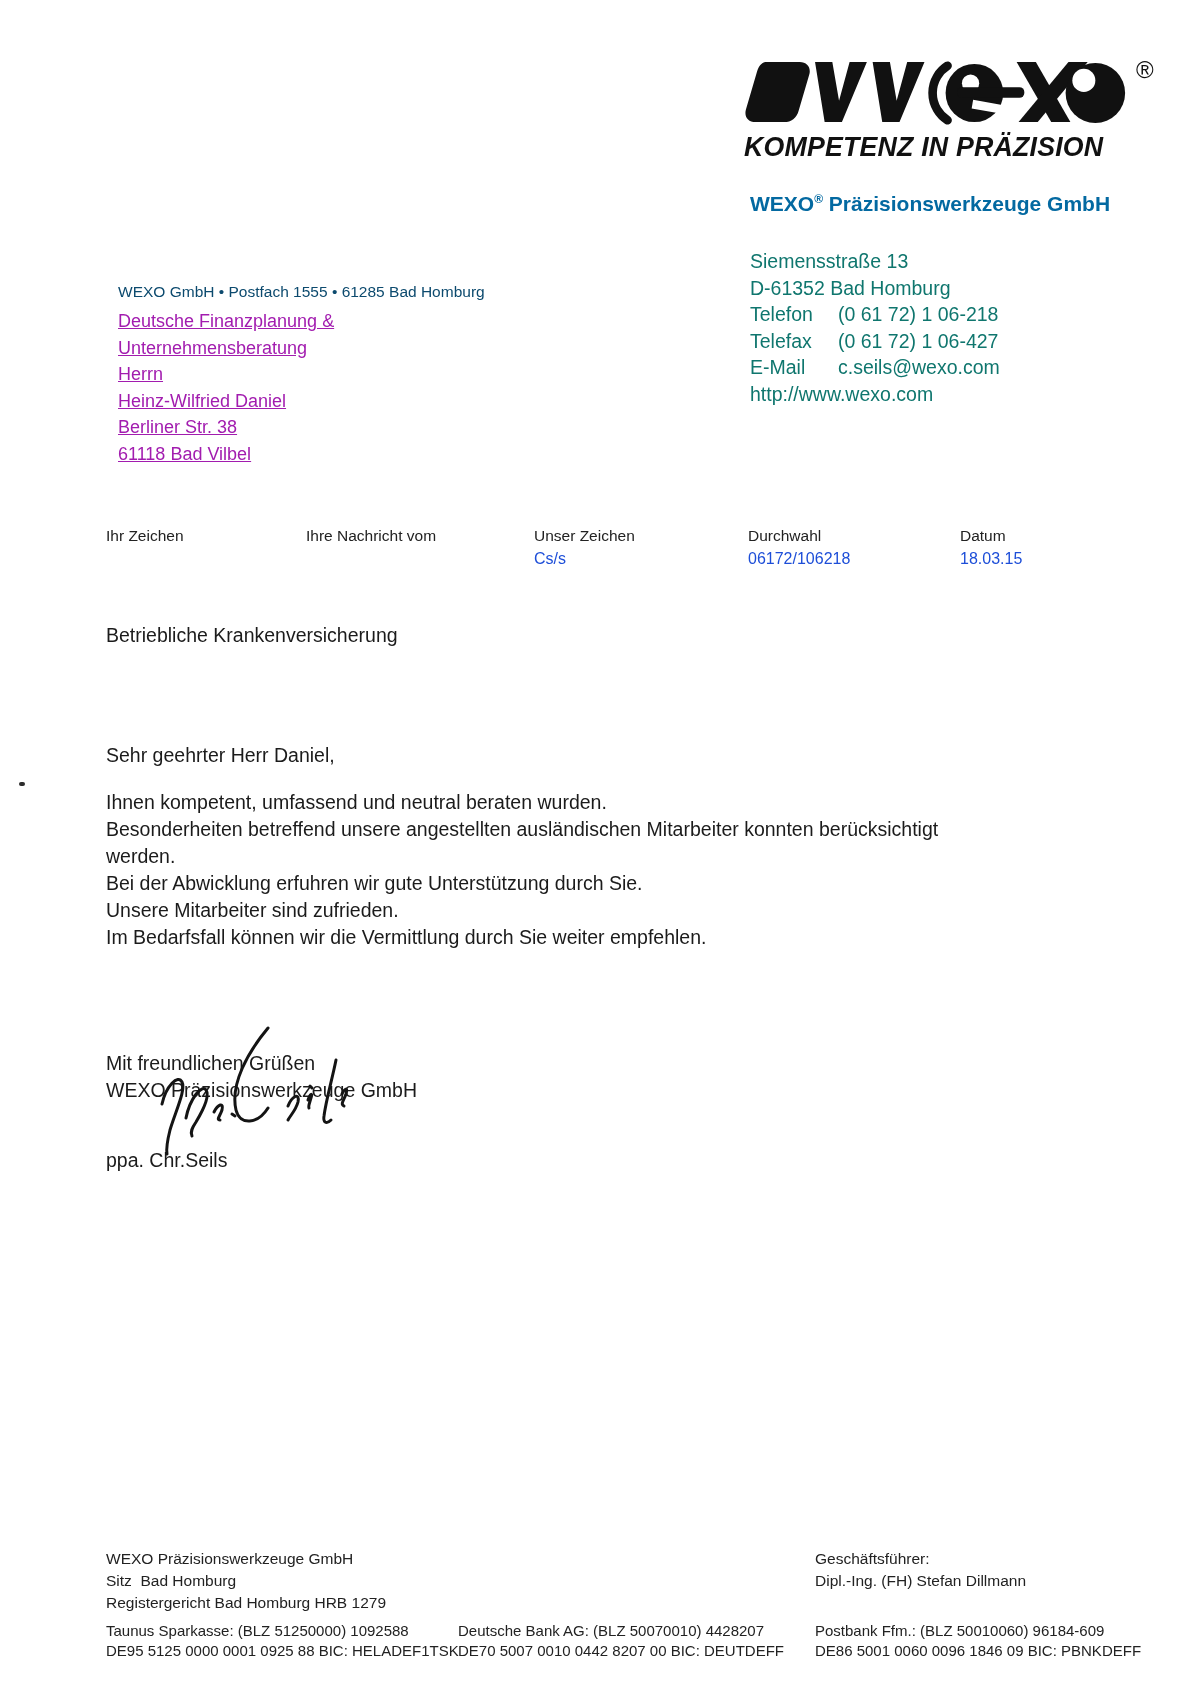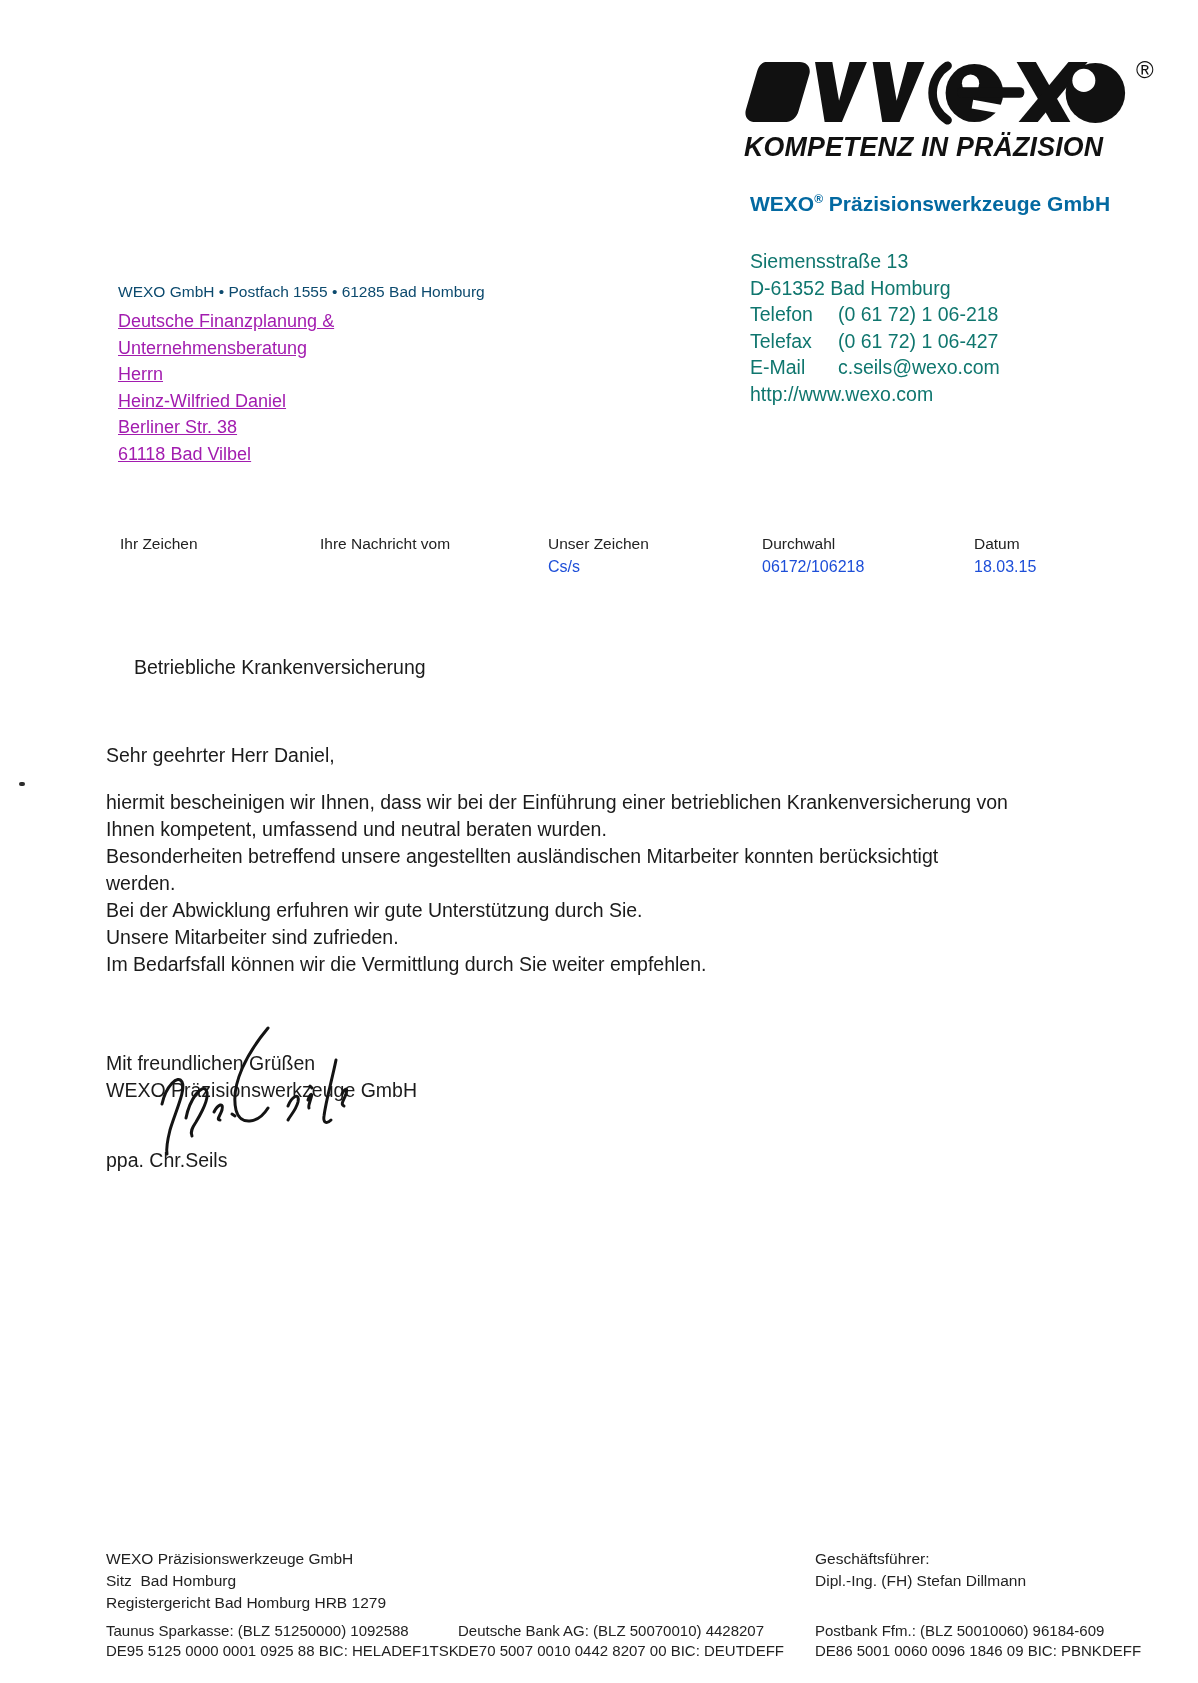--- a/index.html
+++ b/index.html
@@ -44,7 +44,7 @@
   }
   
   .ref-row{position:absolute;left:0;top:527px;width:1198px;height:60px;}
-  .ref-col{position:absolute;top:8px;margin-left:14px;}
+  .ref-col{position:absolute;top:0;}
   .ref-label{font-size:15.5px;color:#222;white-space:nowrap;}
   .ref-value{font-size:16px;color:#1d4ed8;margin-top:5px;min-height:18px;white-space:nowrap;}
   .ref-c0{left:106px;} .ref-c1{left:306px;} .ref-c2{left:534px;} .ref-c3{left:748px;} .ref-c4{left:960px;}

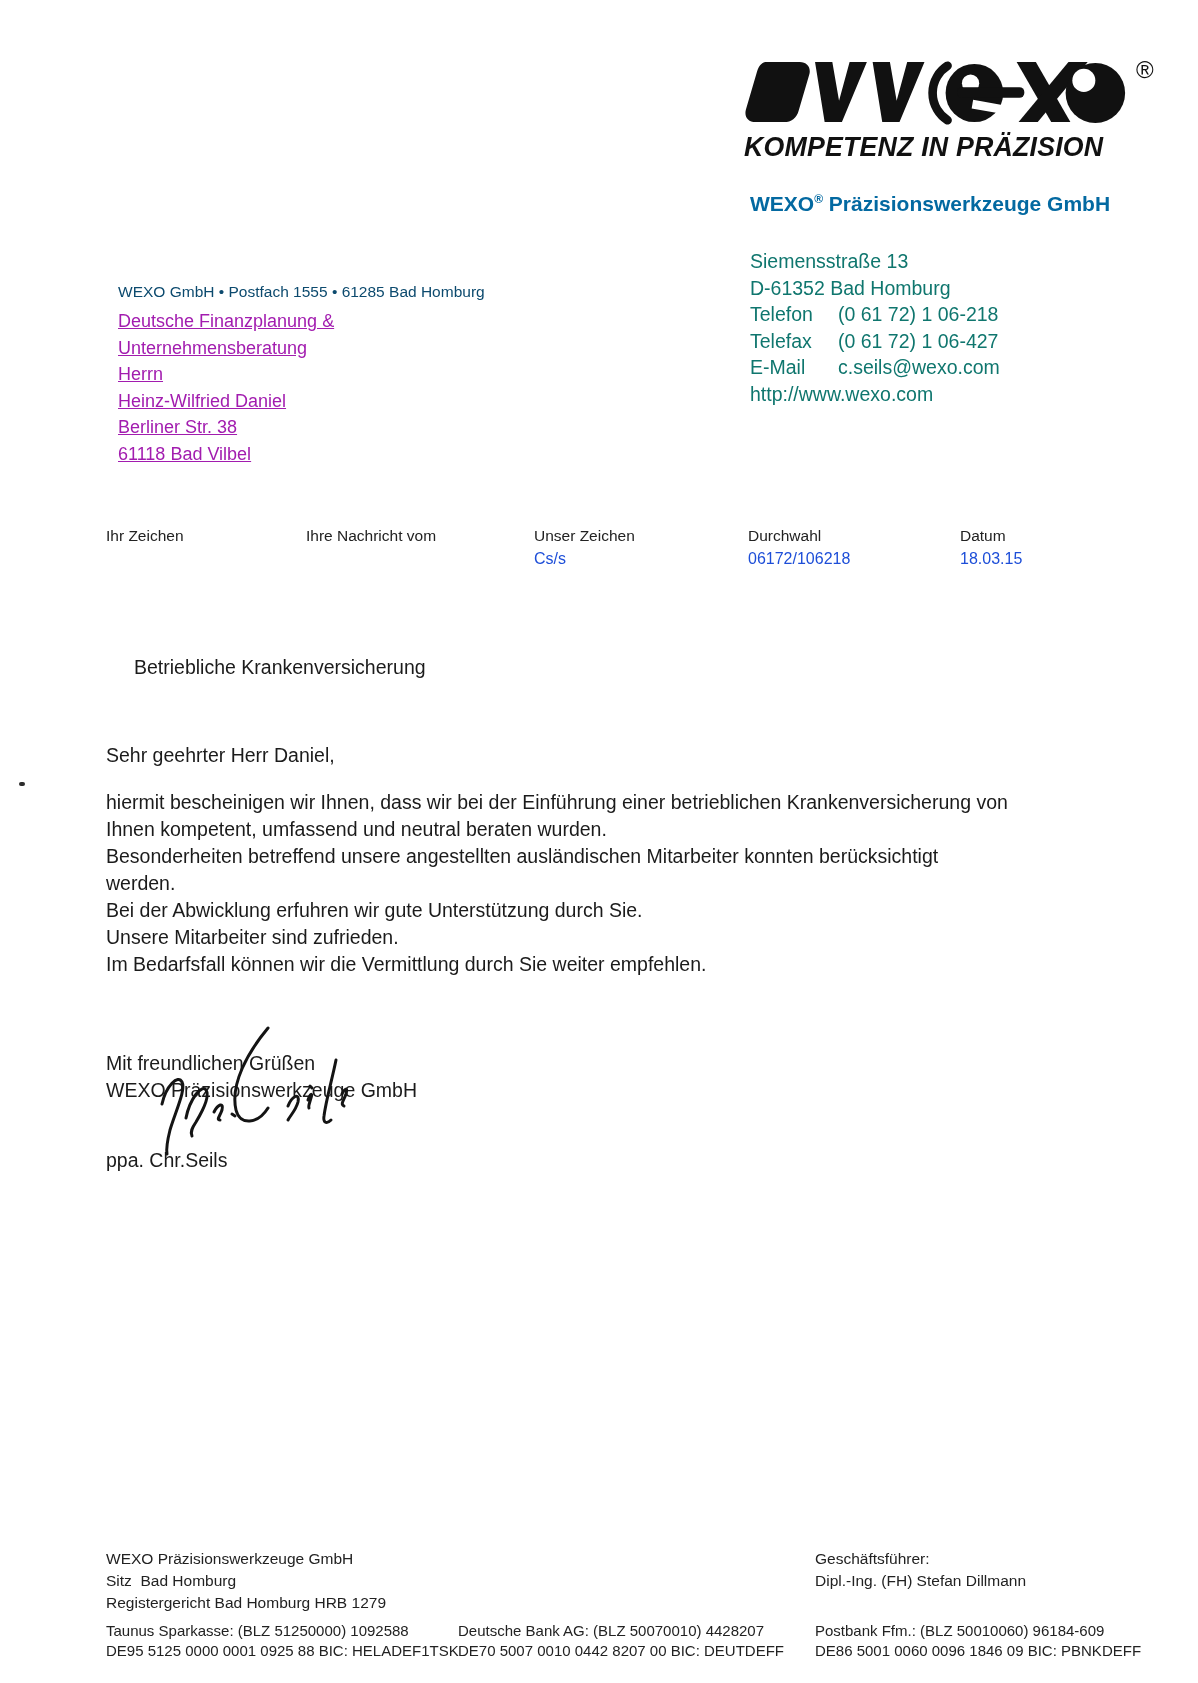--- a/index.html
+++ b/index.html
@@ -49,7 +49,7 @@
   .ref-value{font-size:16px;color:#1d4ed8;margin-top:5px;min-height:18px;white-space:nowrap;}
   .ref-c0{left:106px;} .ref-c1{left:306px;} .ref-c2{left:534px;} .ref-c3{left:748px;} .ref-c4{left:960px;}
   
-  .subject{position:absolute;left:106px;top:656px;font-size:19.5px;white-space:nowrap;margin-left:28px;}
+  .subject{position:absolute;left:106px;top:624px;font-size:19.5px;white-space:nowrap;}
   .salutation{position:absolute;left:106px;top:744px;font-size:19.5px;white-space:nowrap;}
   .body-text{position:absolute;left:106px;top:789px;font-size:19.5px;line-height:27px;}
   .body-line{white-space:nowrap;}

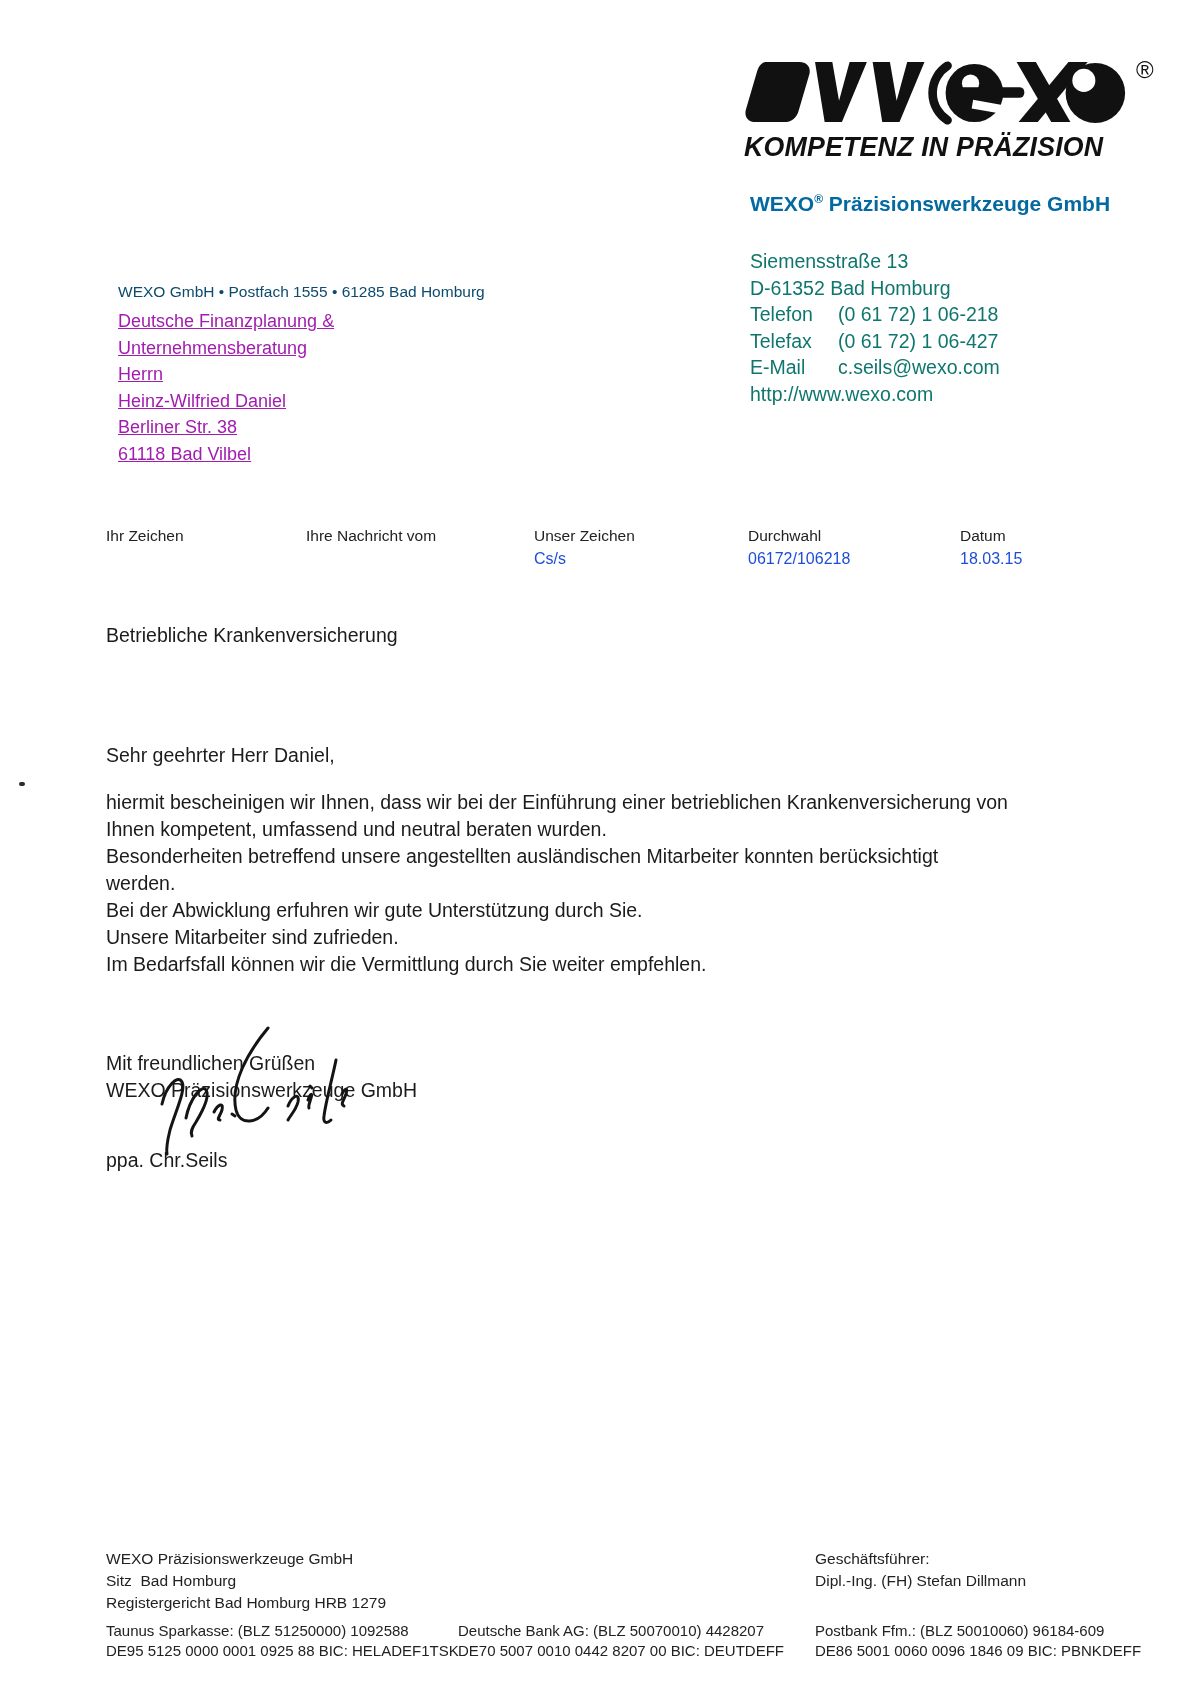--- a/index.html
+++ b/index.html
@@ -150,7 +150,6 @@
   <div class="salutation">Sehr geehrter Herr Daniel,</div>
 
   <div class="body-text">
-    <div class="body-line">hiermit bescheinigen wir Ihnen, dass wir bei der Einführung einer betrieblichen Krankenversicherung von</div>
     <div class="body-line">Ihnen kompetent, umfassend und neutral beraten wurden.</div>
     <div class="body-line">Besonderheiten betreffend unsere angestellten ausländischen Mitarbeiter konnten berücksichtigt</div>
     <div class="body-line">werden.</div>

